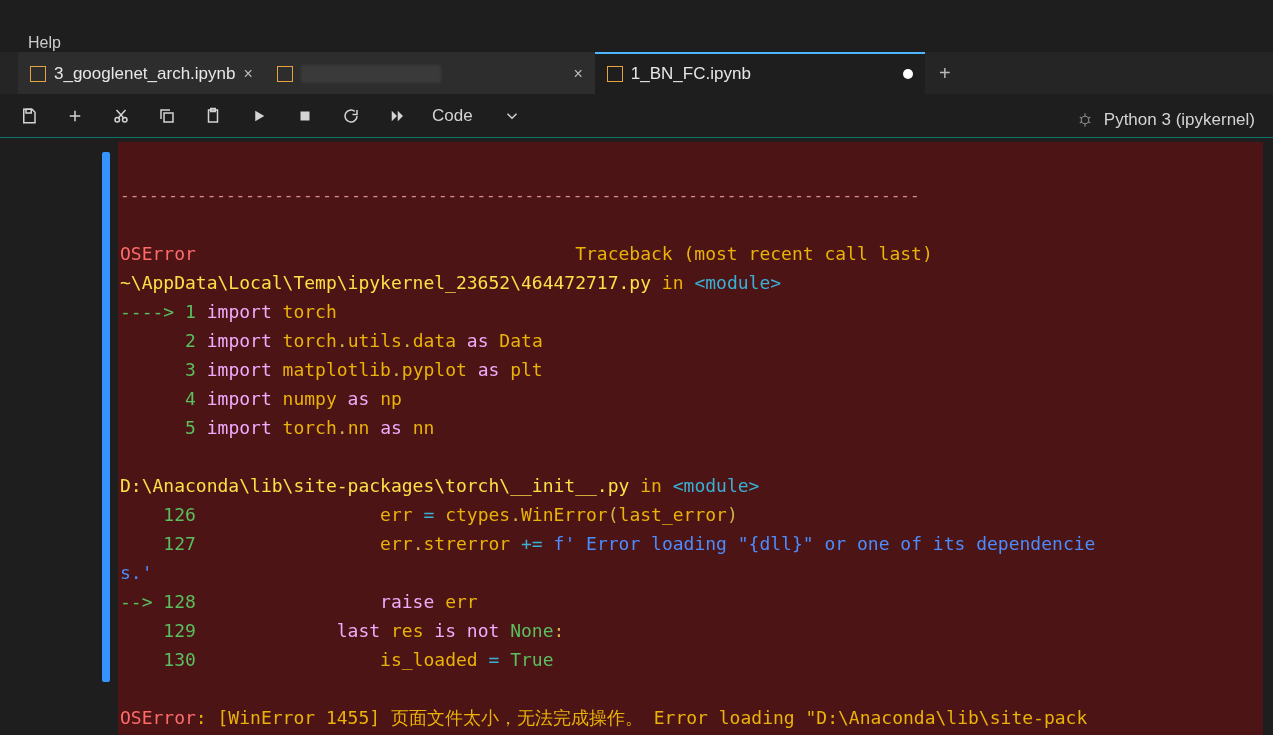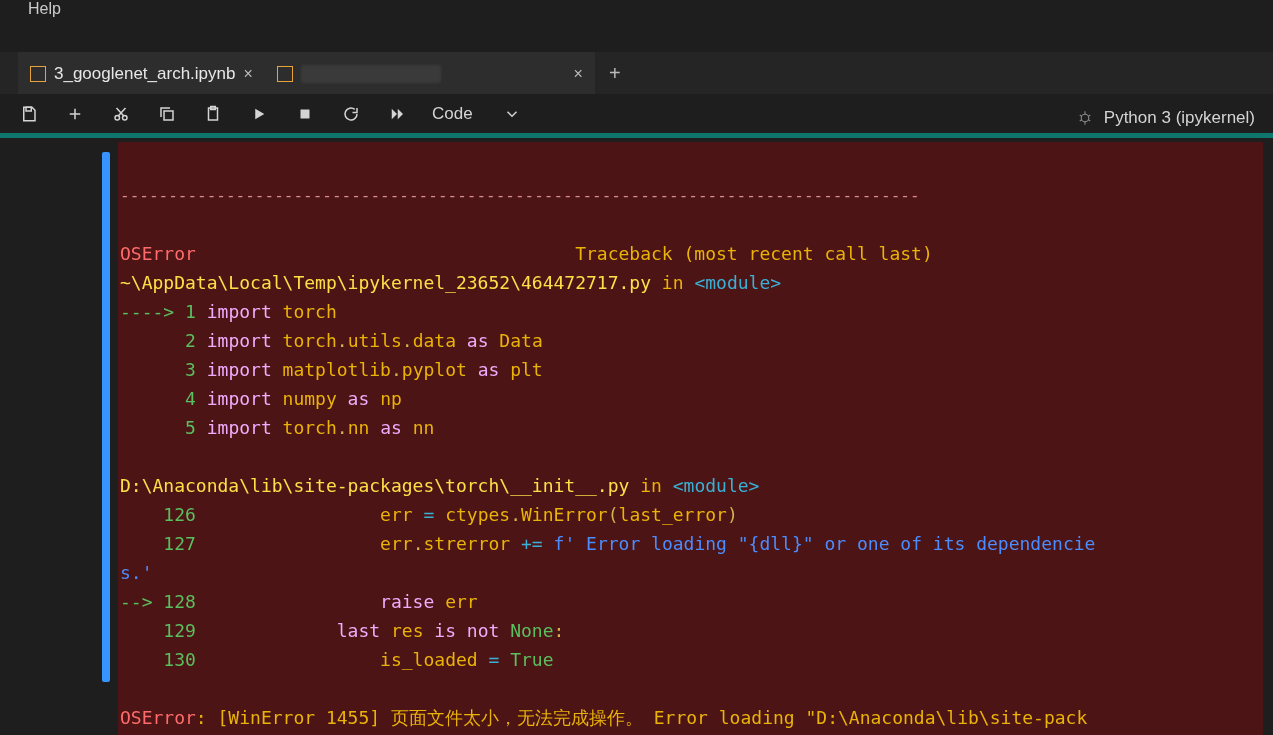--- a/index.html
+++ b/index.html
@@ -14,7 +14,7 @@
 .top-menu {
   height: 52px;
   display: flex;
-  align-items: flex-start;
+  align-items: flex-end;
   padding: 0 28px;
   font-size: 16px;
   color: #cccccc;

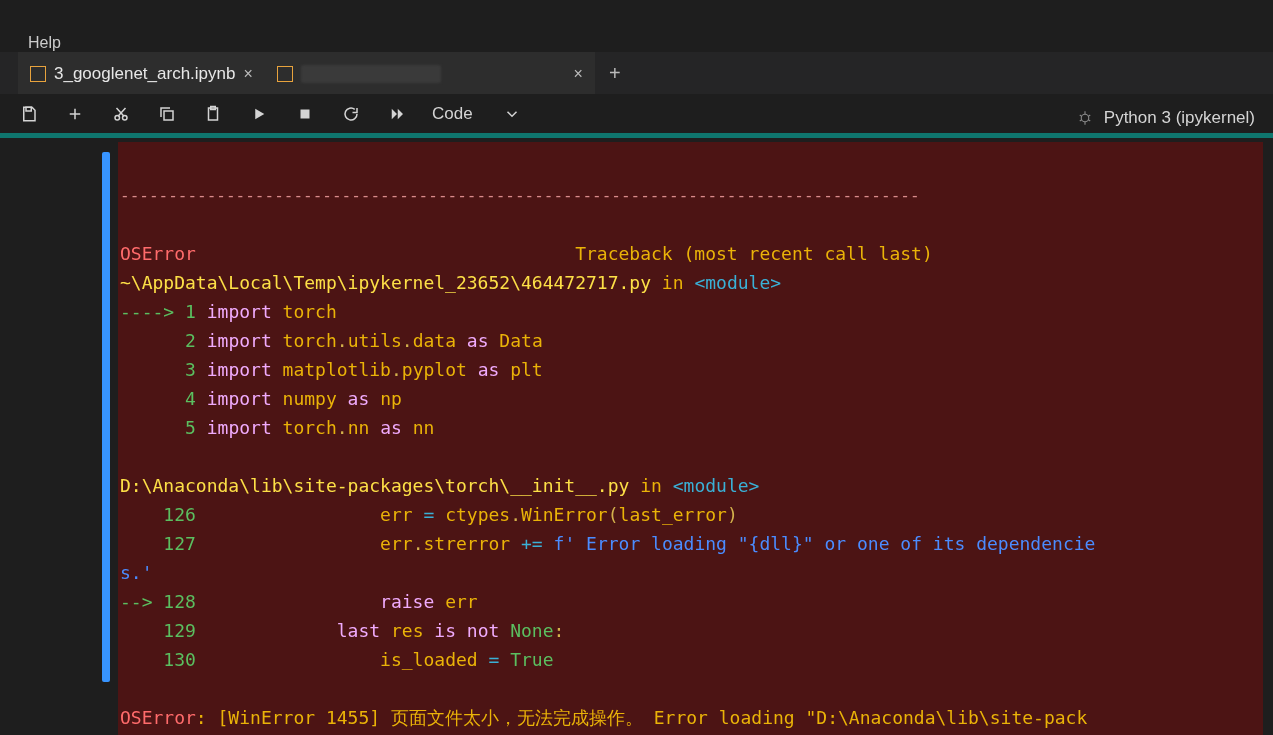--- a/index.html
+++ b/index.html
@@ -150,6 +150,11 @@
     <span class="redacted"></span>
     <span class="close">×</span>
   </div>
+  <div class="tab active" style="min-width:330px">
+    <span class="nb-icon"></span>
+    <span>1_BN_FC.ipynb</span>
+    <span class="dot"></span>
+  </div>
   <div class="add-tab">+</div>
 </div>
 

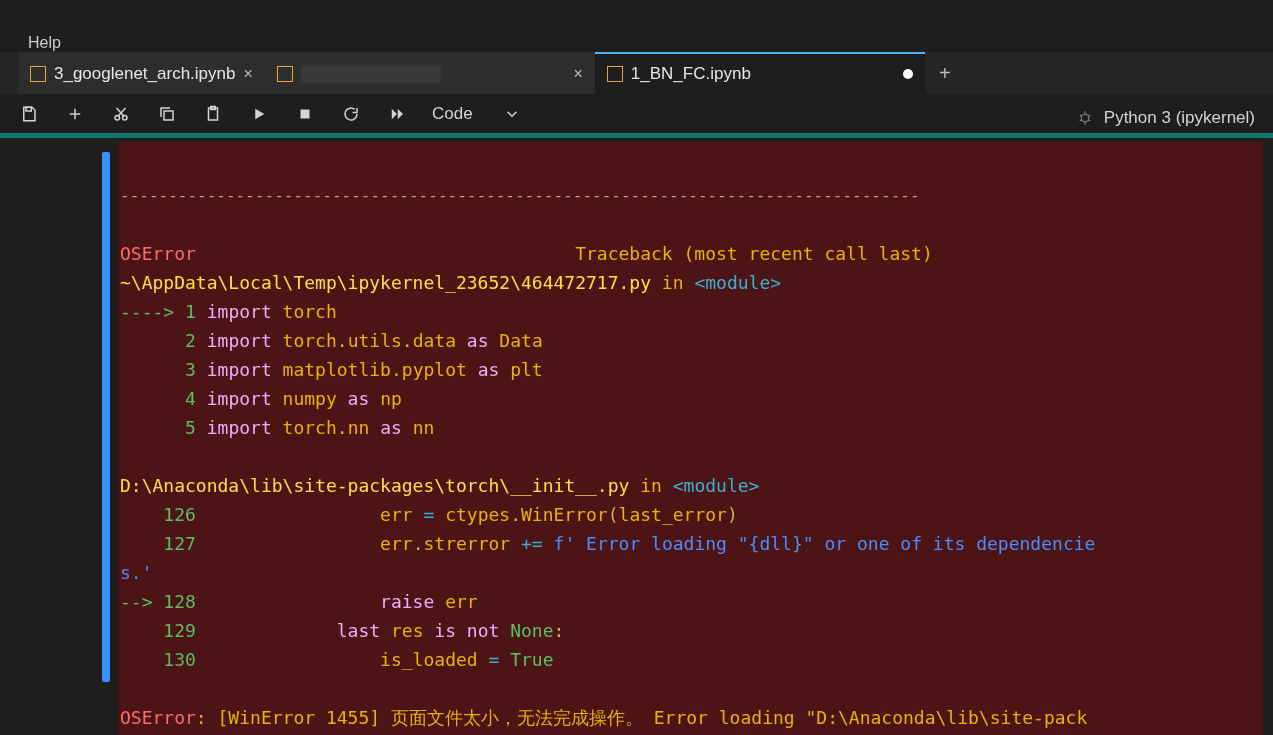--- a/index.html
+++ b/index.html
@@ -66,7 +66,7 @@
   align-items: center;
   padding: 0 18px;
   gap: 24px;
-  border-bottom: 5px solid #0f766e;
+  border-bottom: 1px solid #0f766e;
 }
 .toolbar .tbtn {
   width: 22px; height: 22px;

